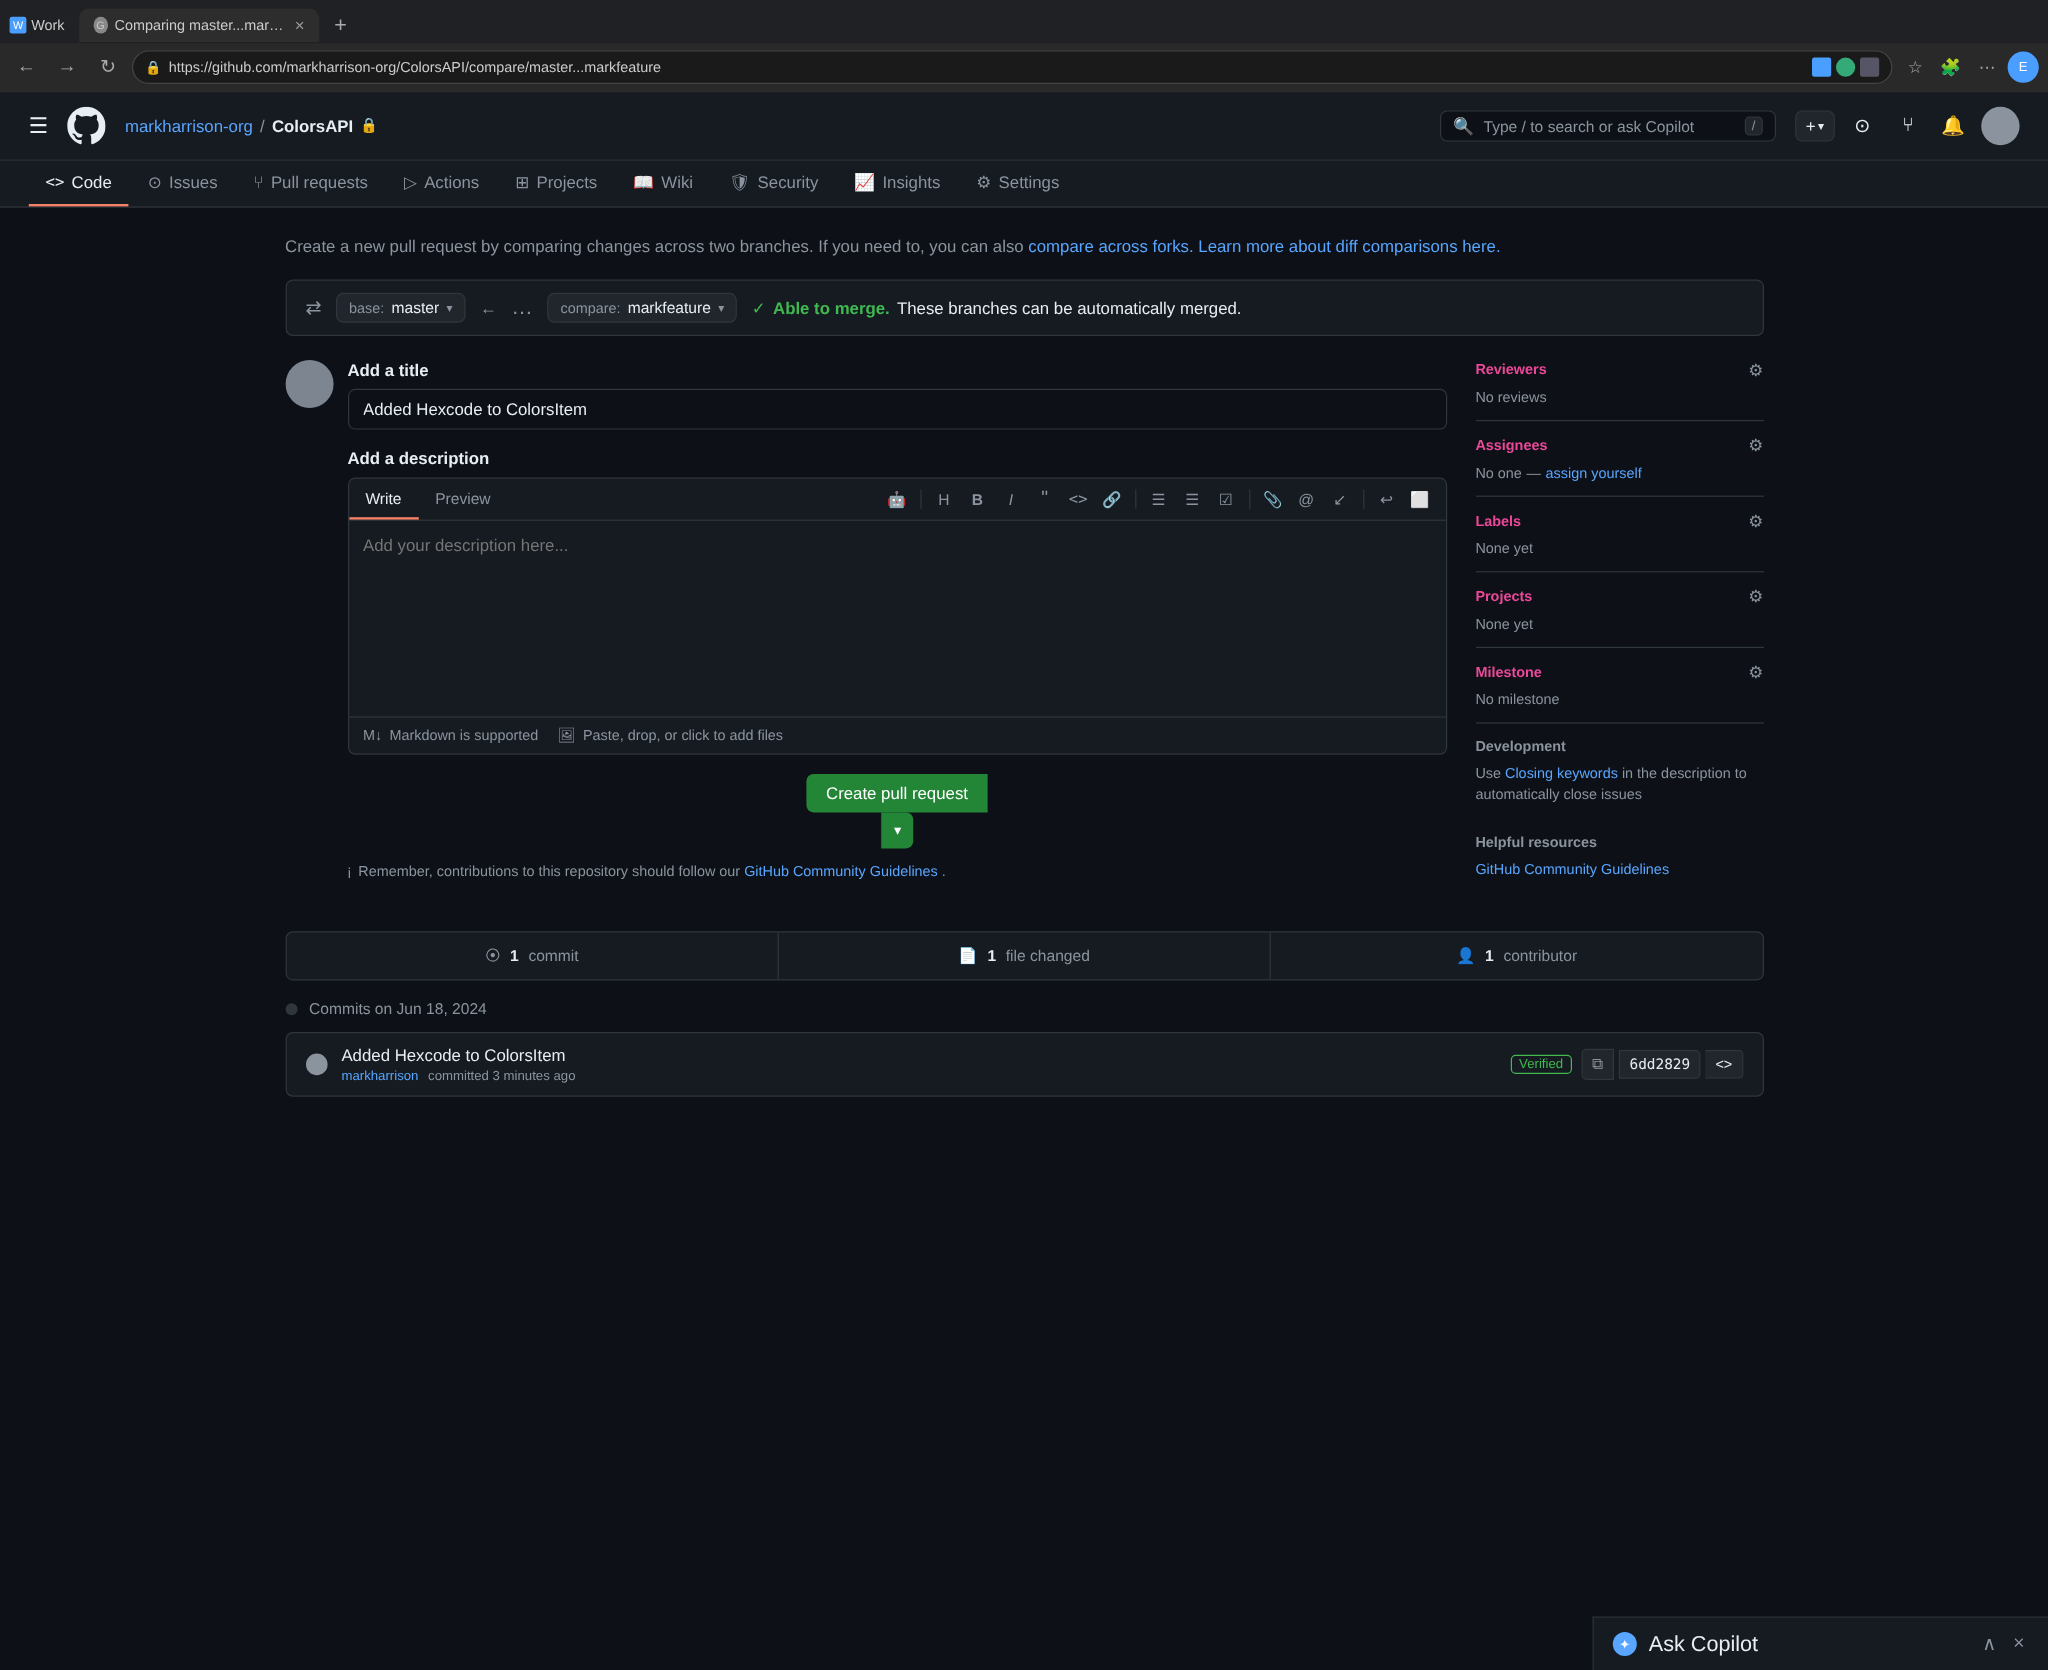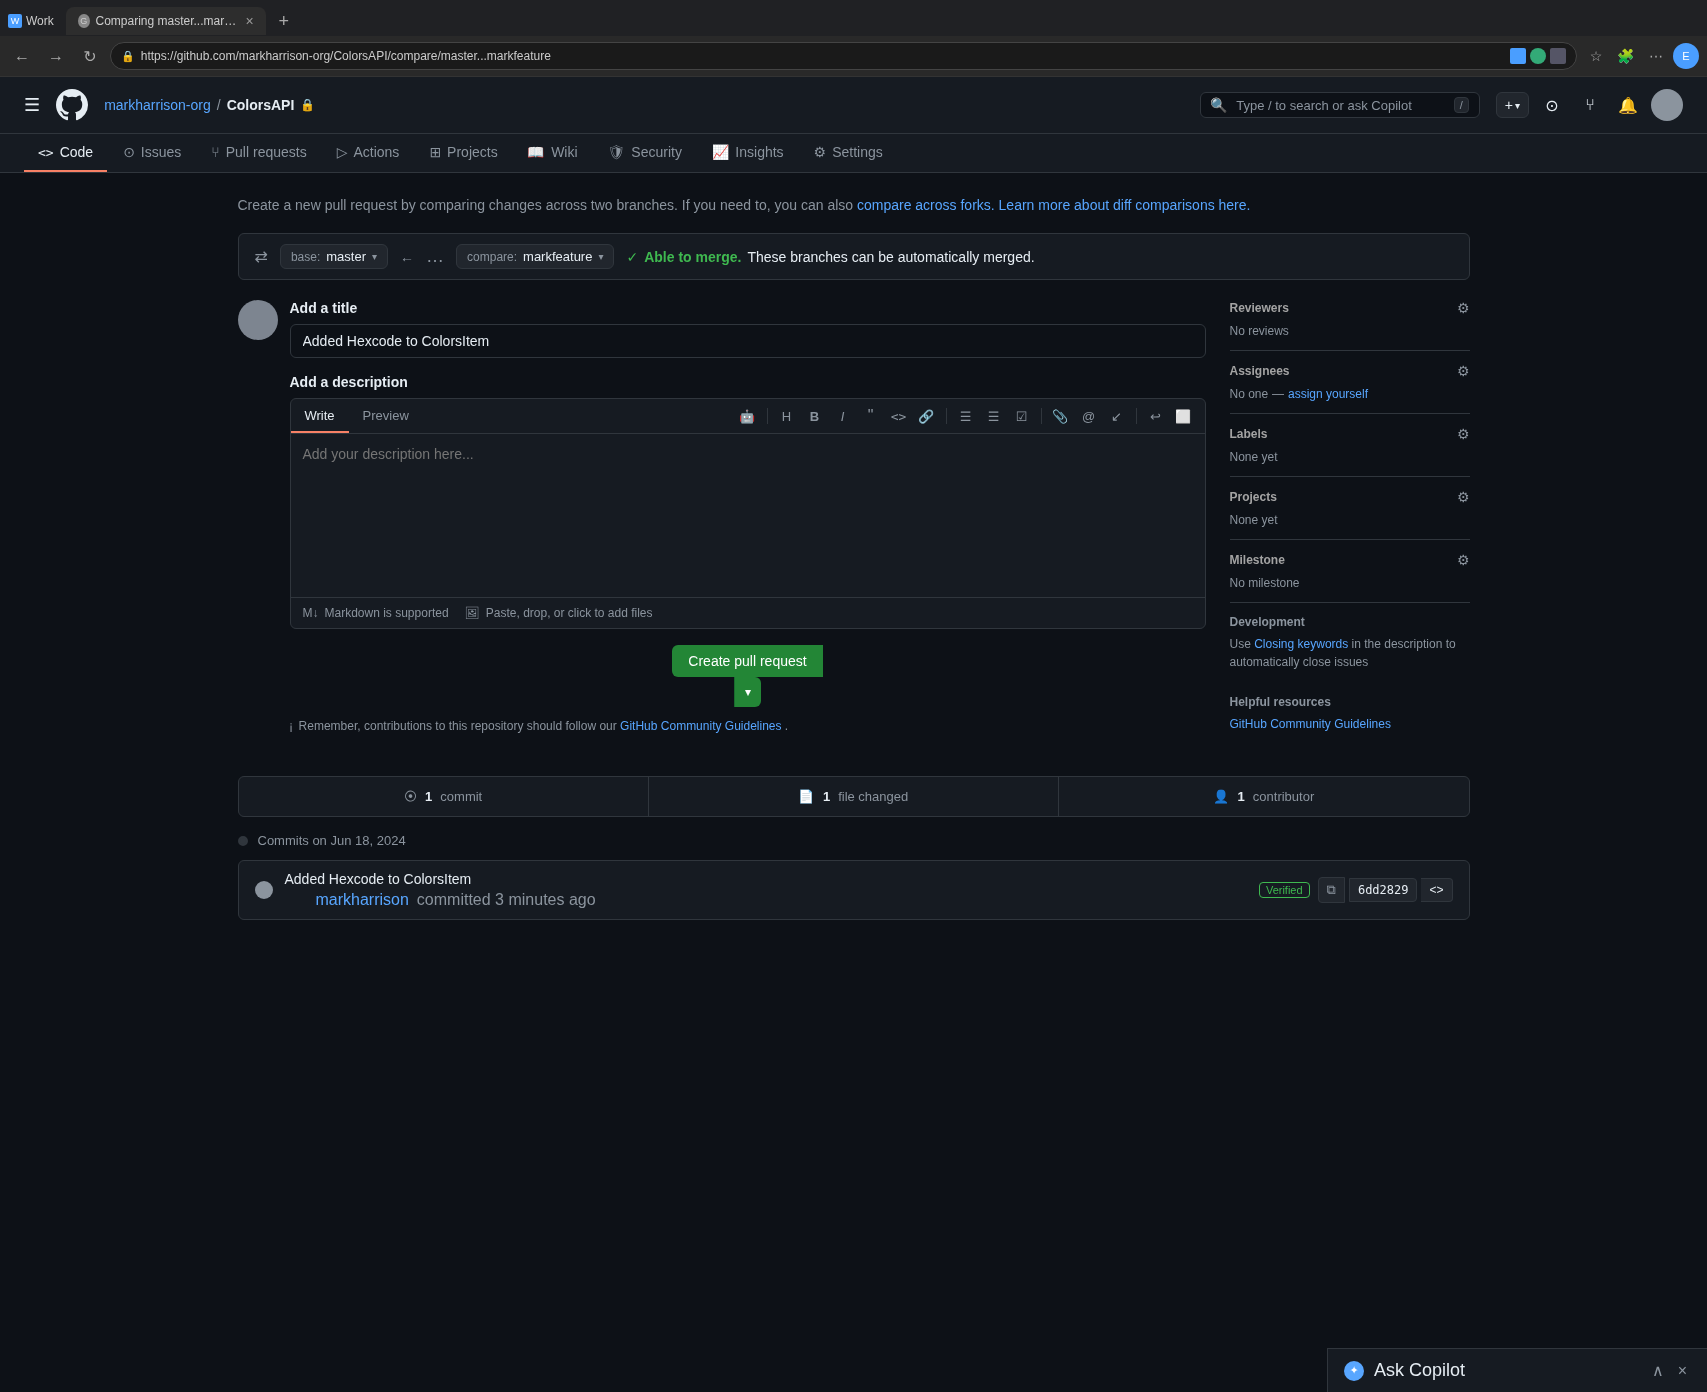--- a/index.html
+++ b/index.html
@@ -138,7 +138,6 @@
     .gh-logo svg { width: 32px; height: 32px; fill: #e6edf3; }
     .gh-breadcrumb {
       display: flex;
-      align-items: center;
       gap: 6px;
       color: #e6edf3;
       font-size: 14px;

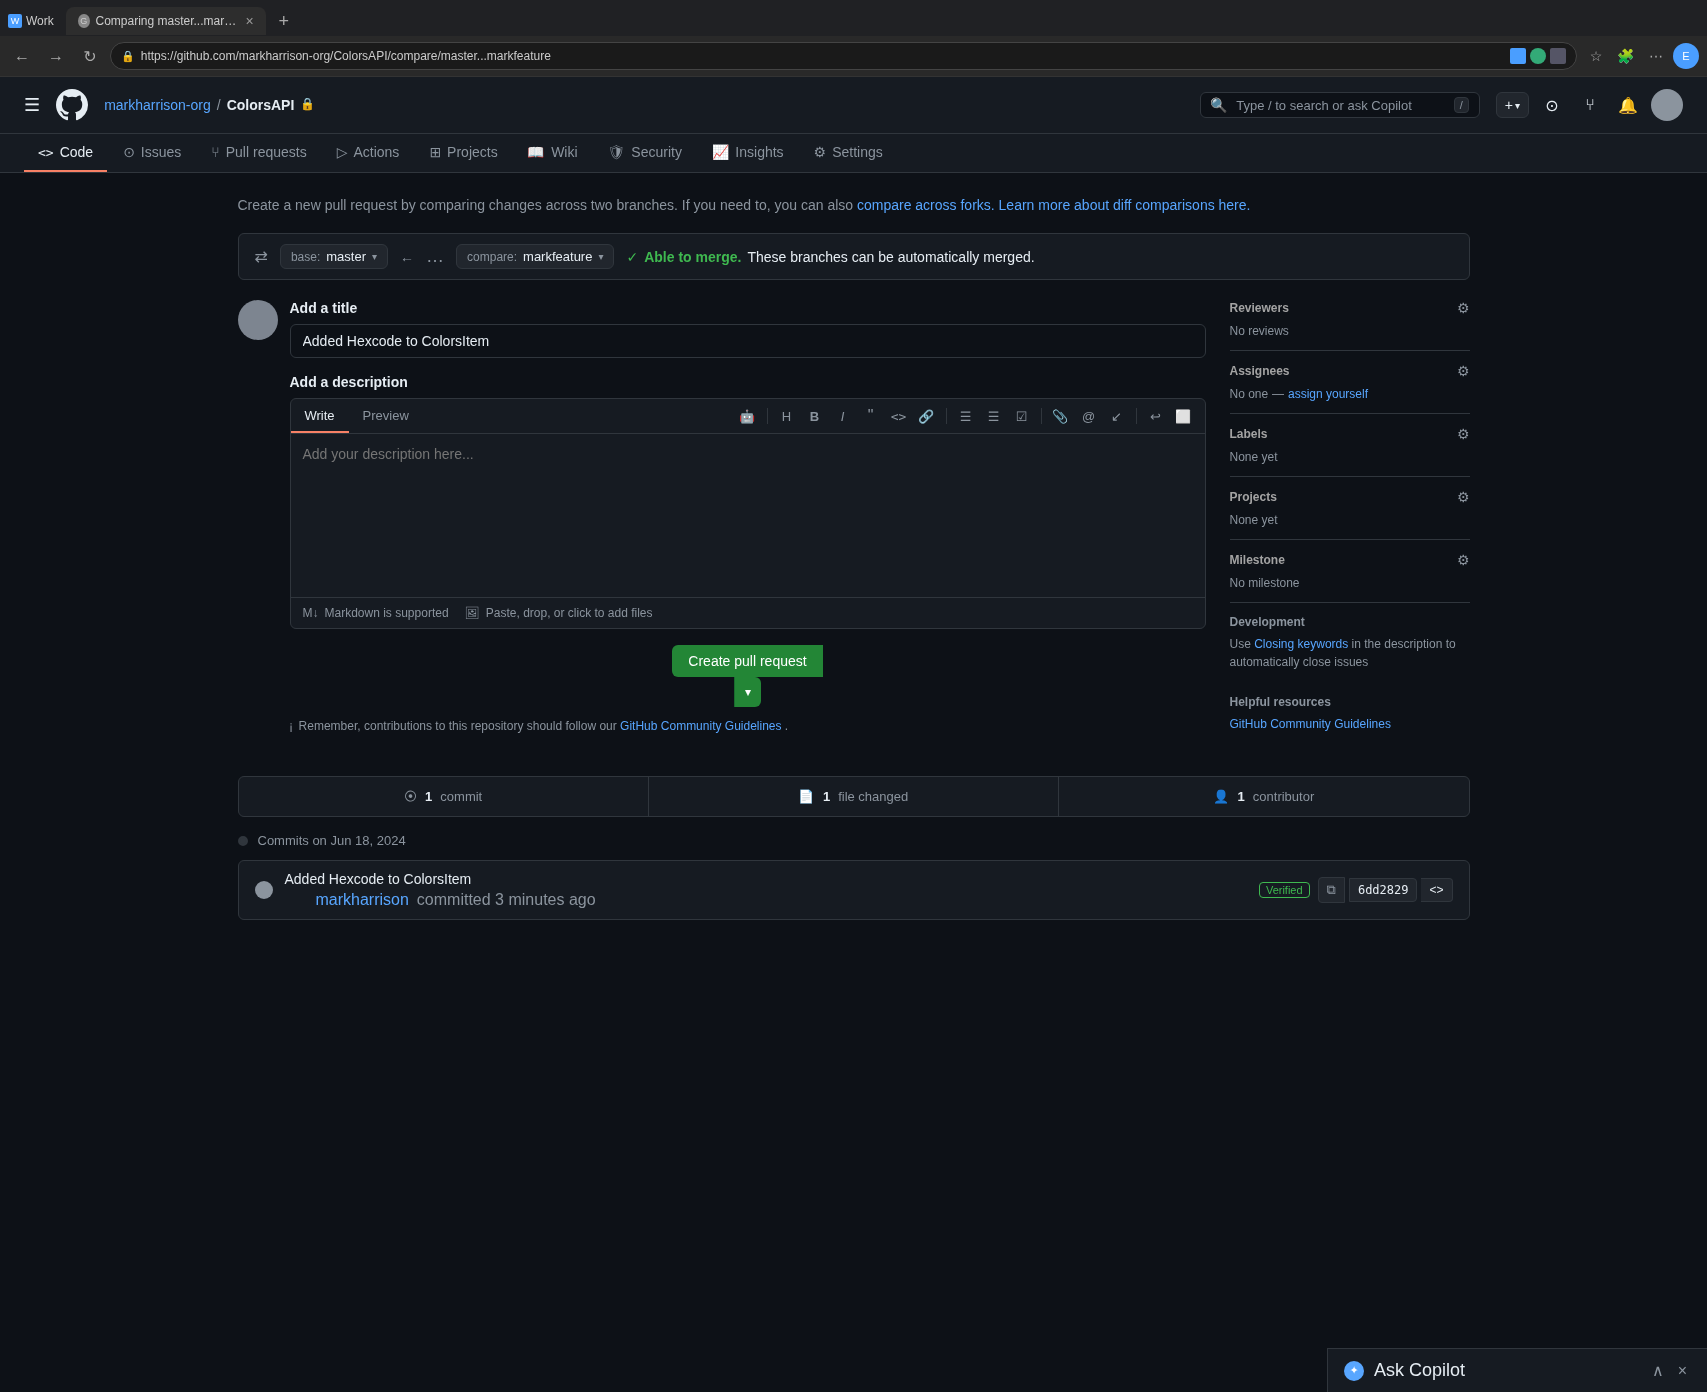--- a/index.html
+++ b/index.html
@@ -499,7 +499,7 @@
     .sidebar-section-title {
       font-size: 12px;
       font-weight: 600;
-      color: #a3a3a3;
+      color: #ec4899;
     }
     .sidebar-gear {
       color: #8b949e;

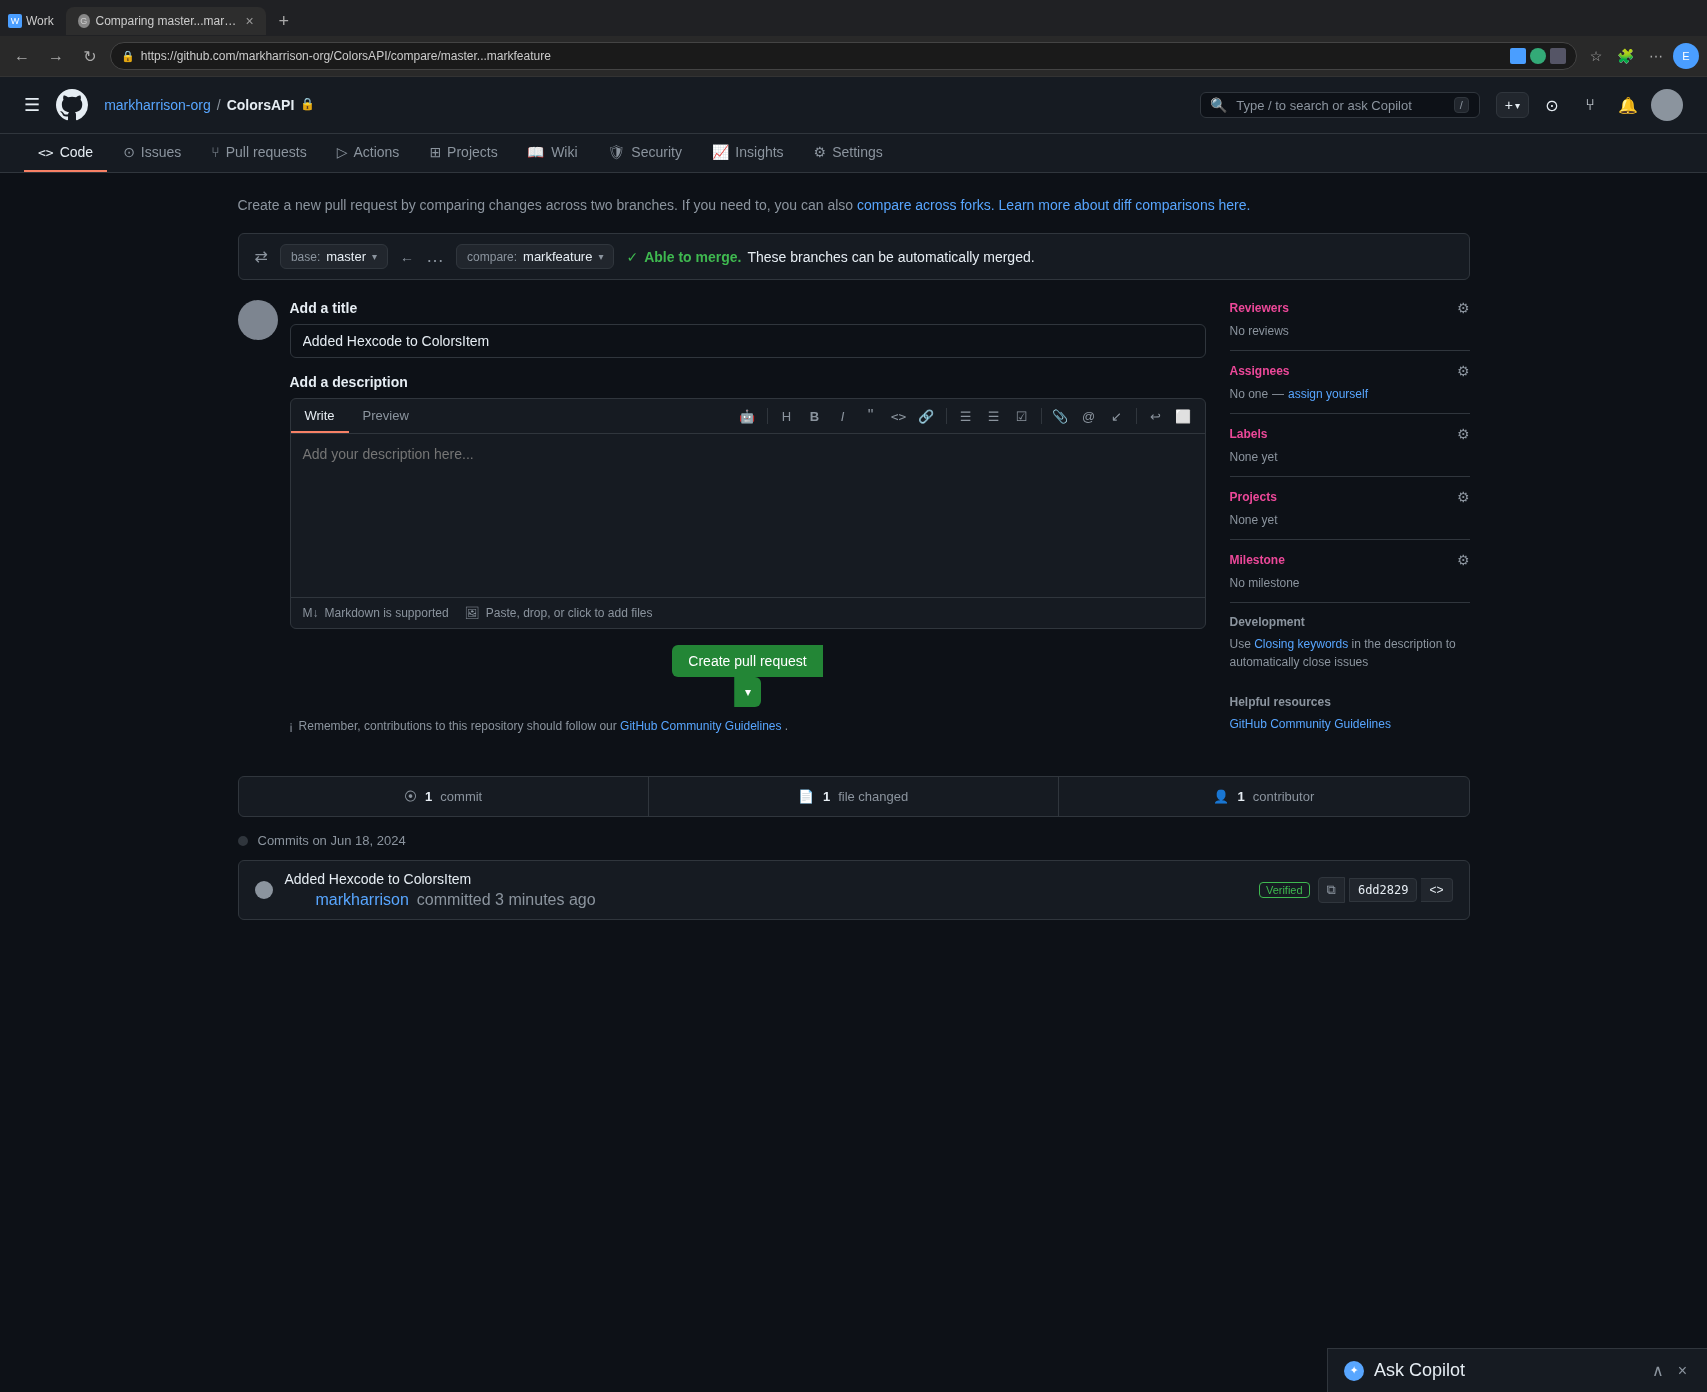--- a/index.html
+++ b/index.html
@@ -613,9 +613,8 @@
       display: flex;
       align-items: center;
       gap: 8px;
-      font-size: 16px;
-      color: #8b949e;
-      margin-left: 31px;
+      font-size: 11px;
+      color: #8b949e;
     }
     .commit-avatar {
       width: 18px;

